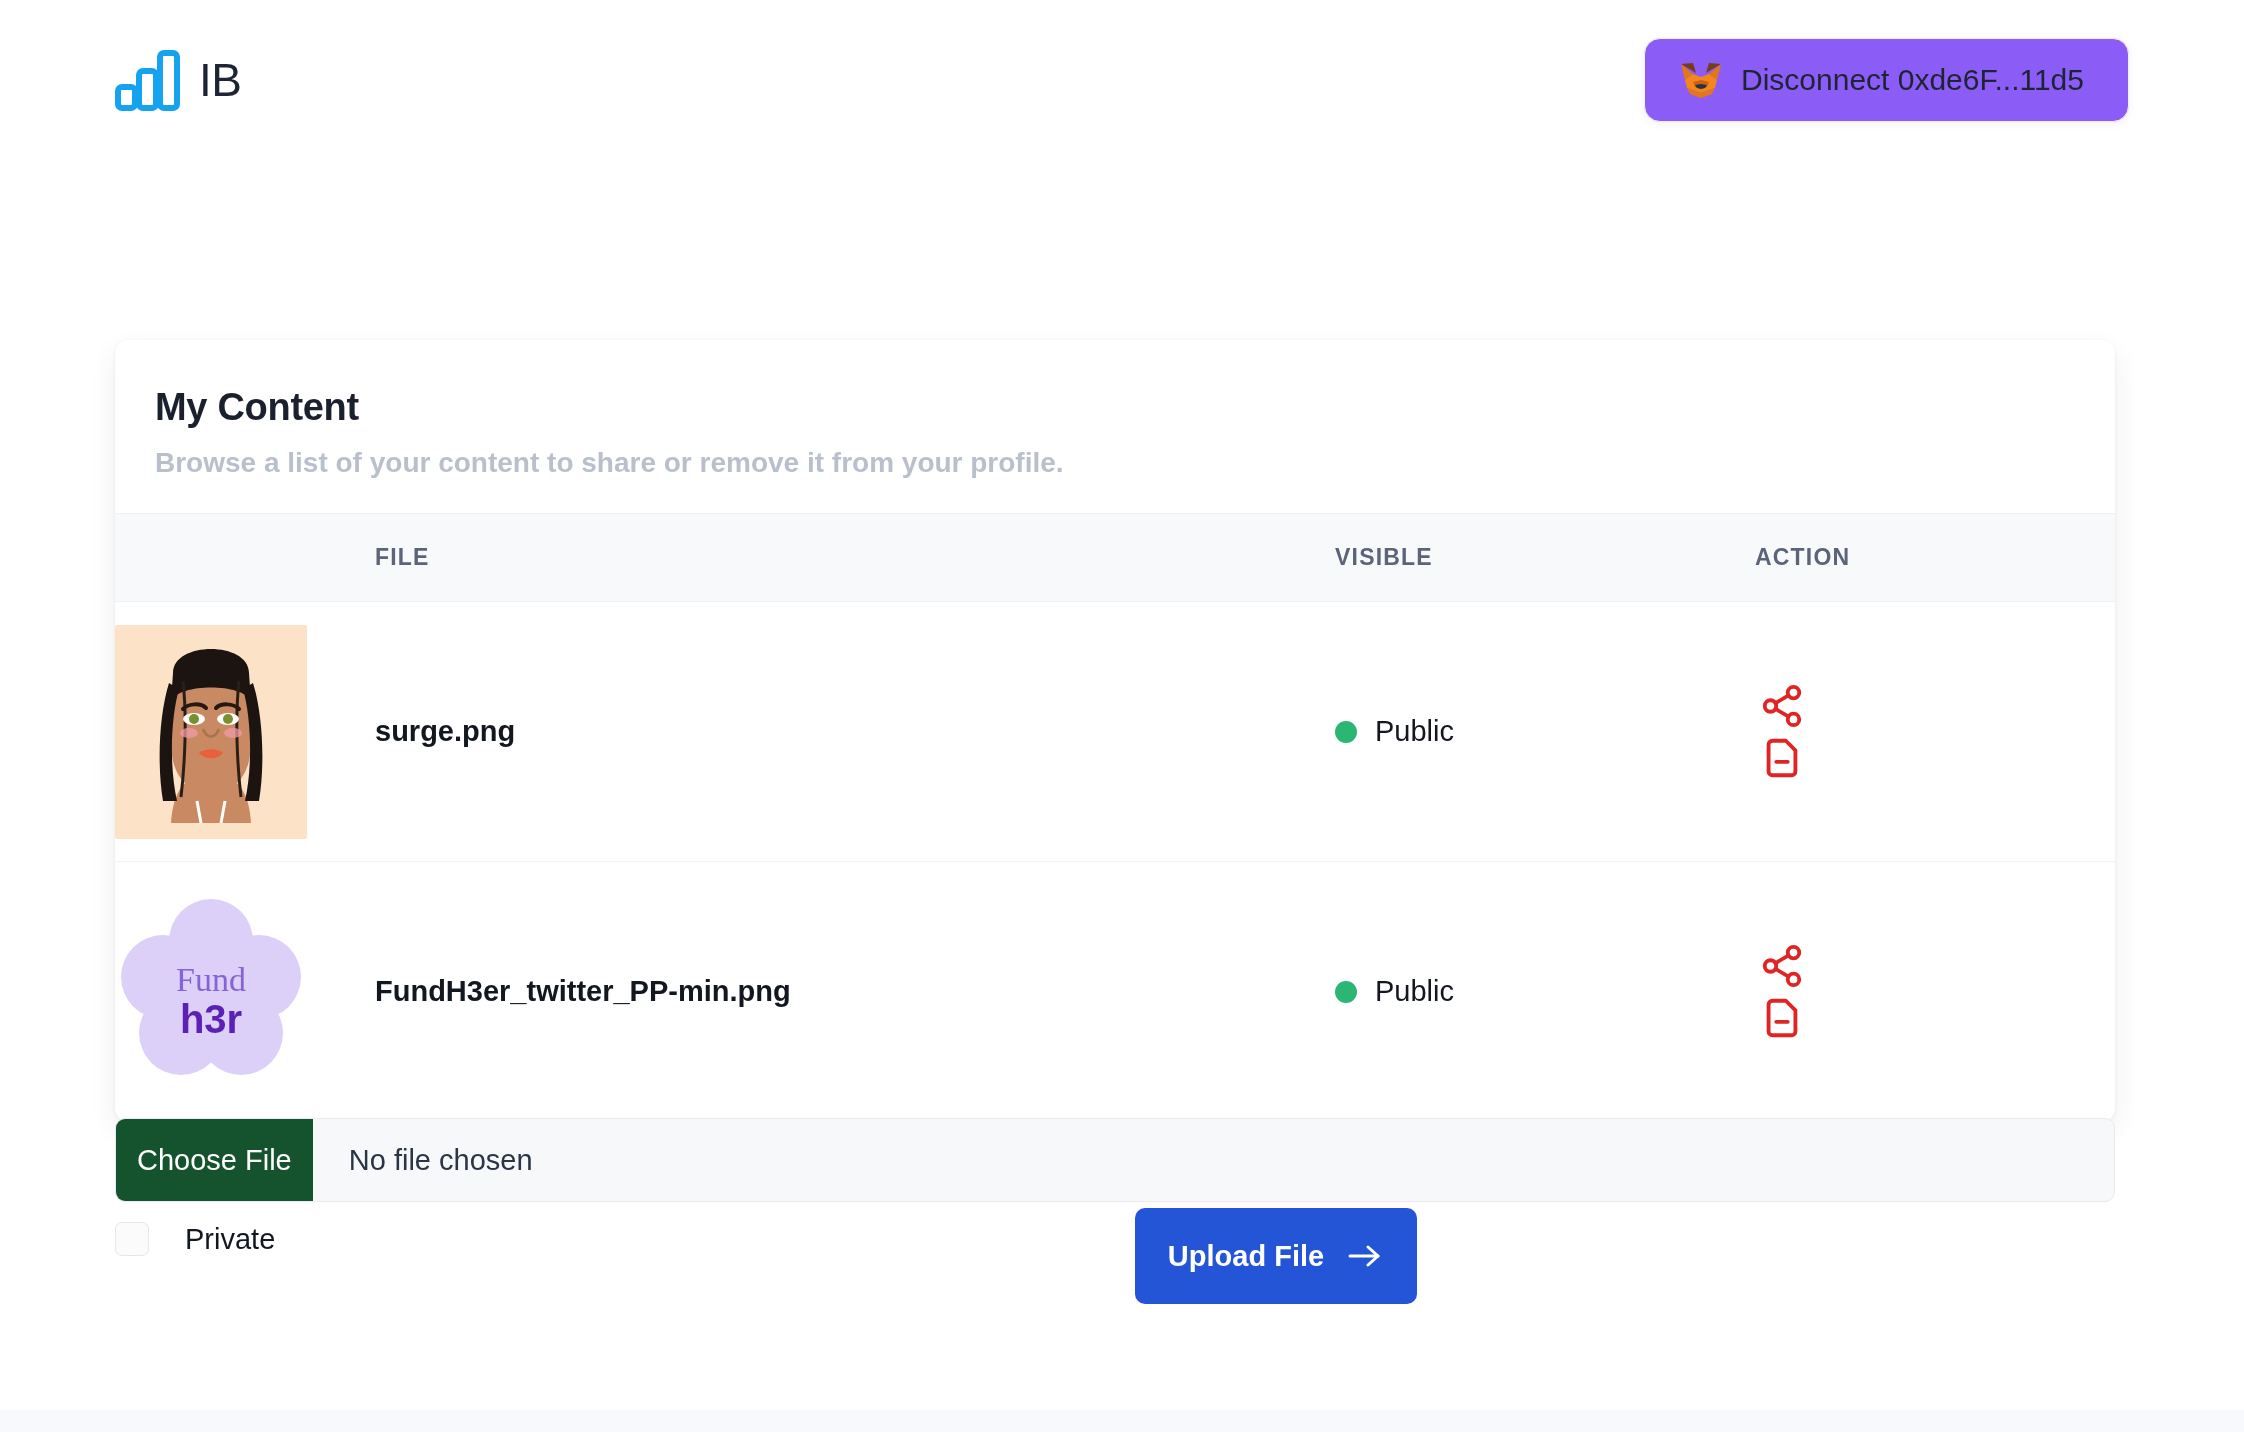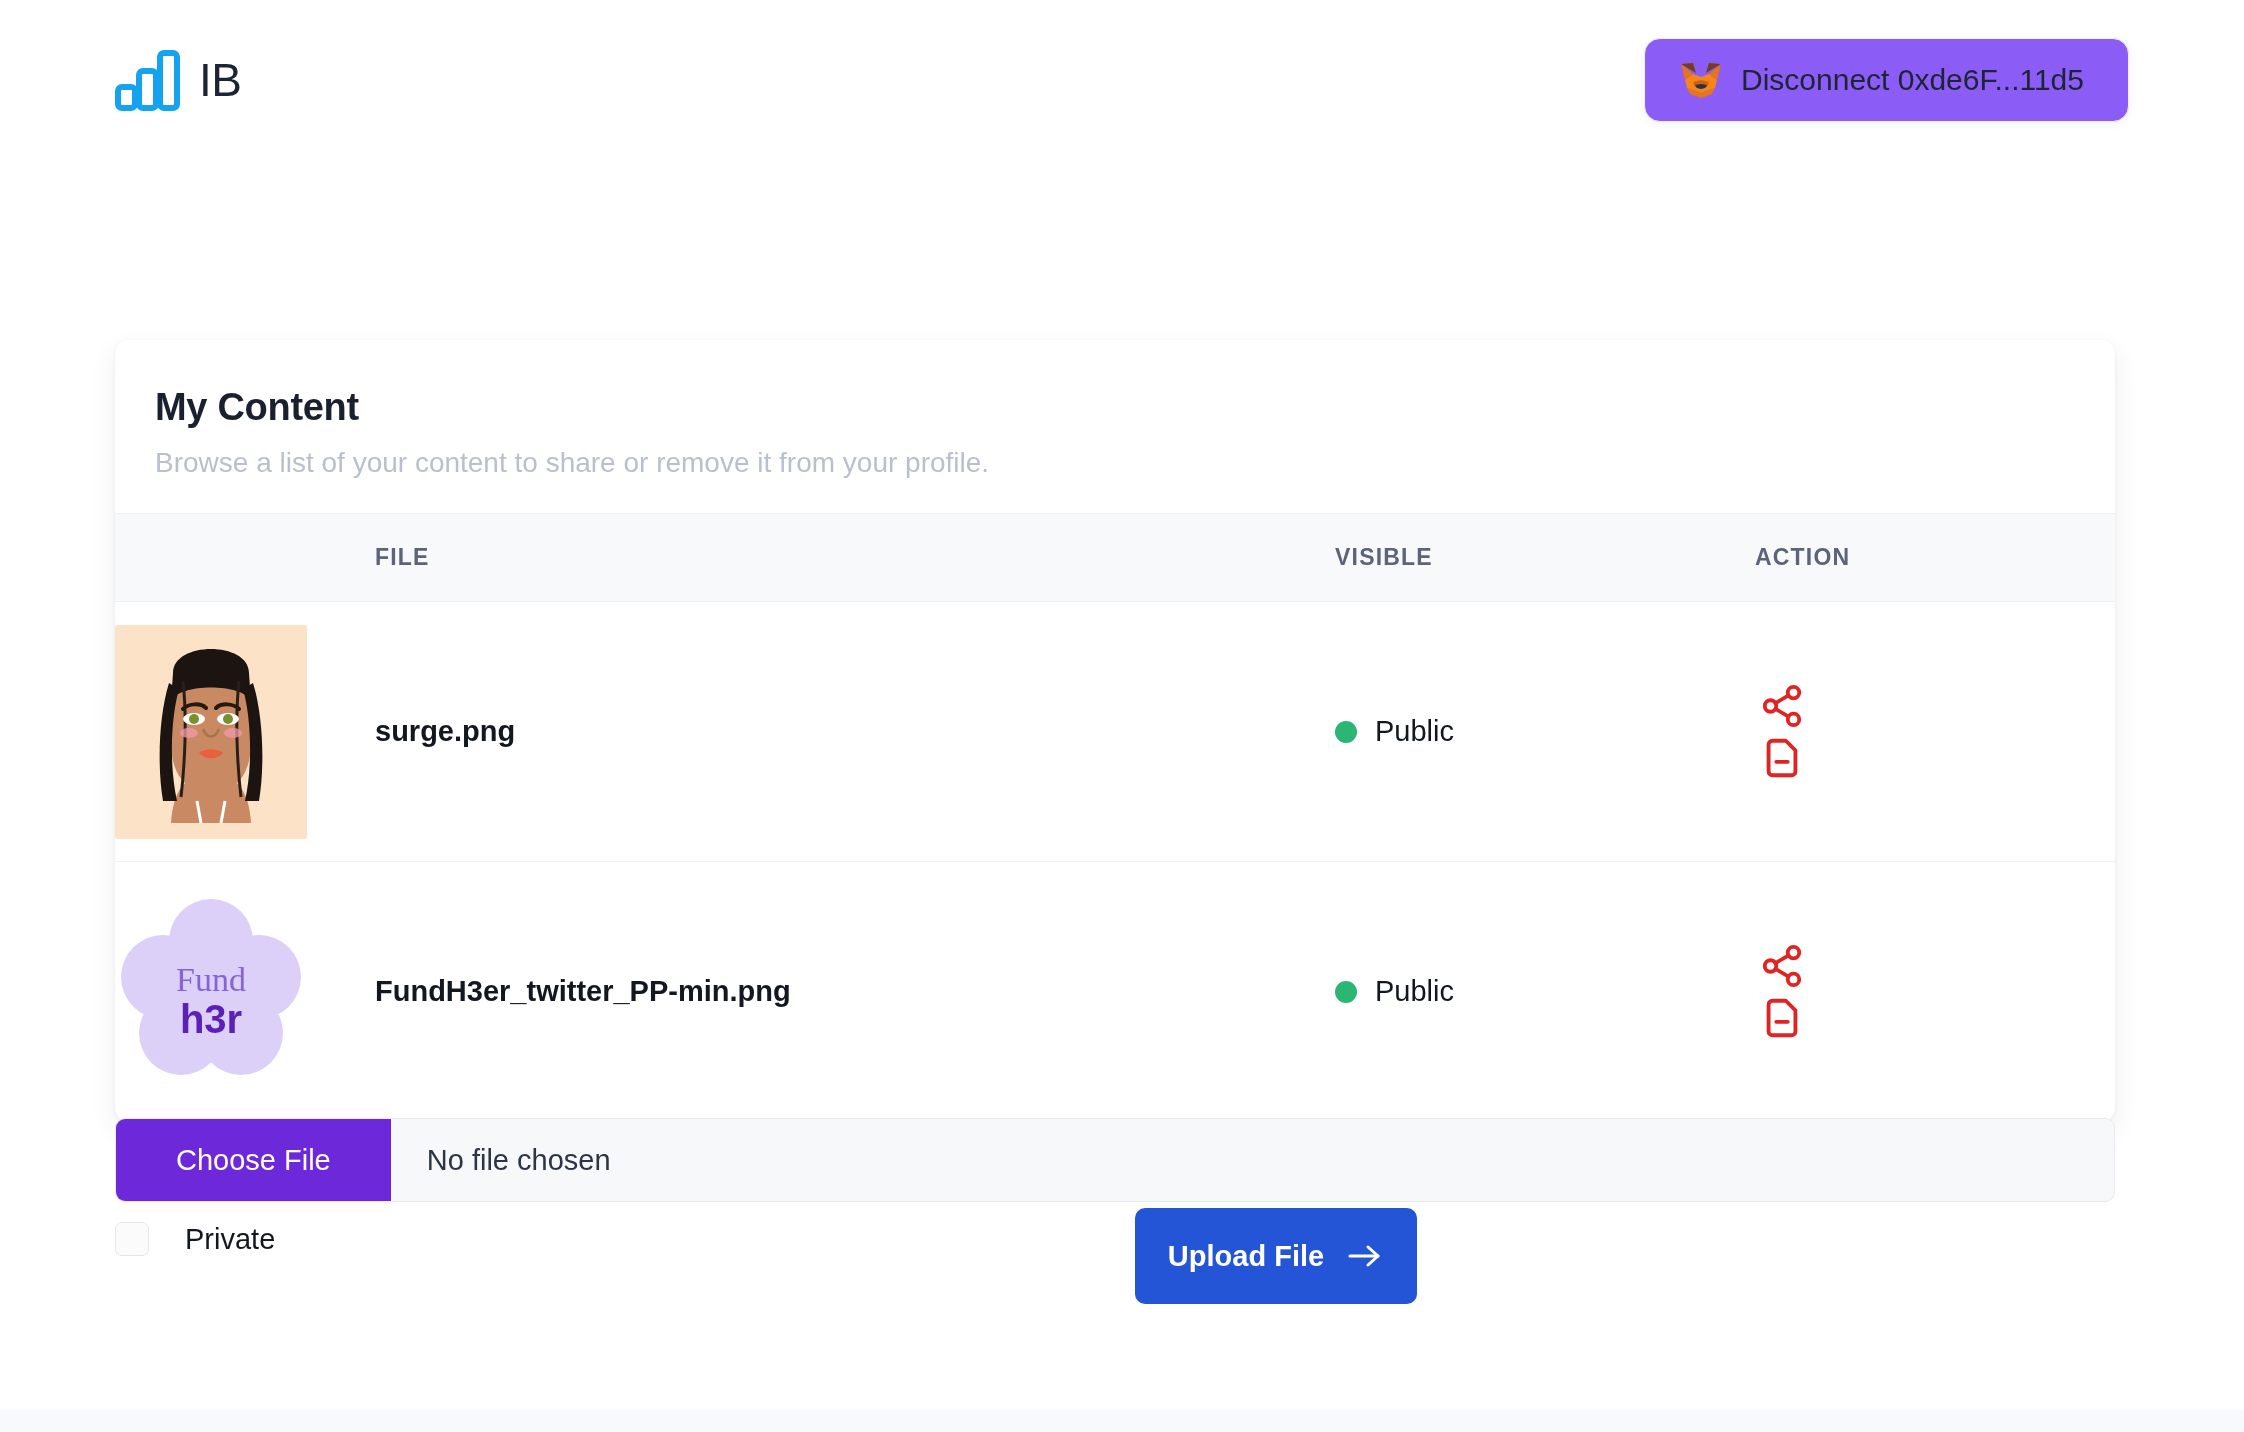--- a/index.html
+++ b/index.html
@@ -104,7 +104,7 @@
   .card-subtitle {
     margin-top: 18px;
     font-size: 28px;
-    font-weight: 400;
+    font-weight: 700;
     color: #b9bfcc;
   }
 

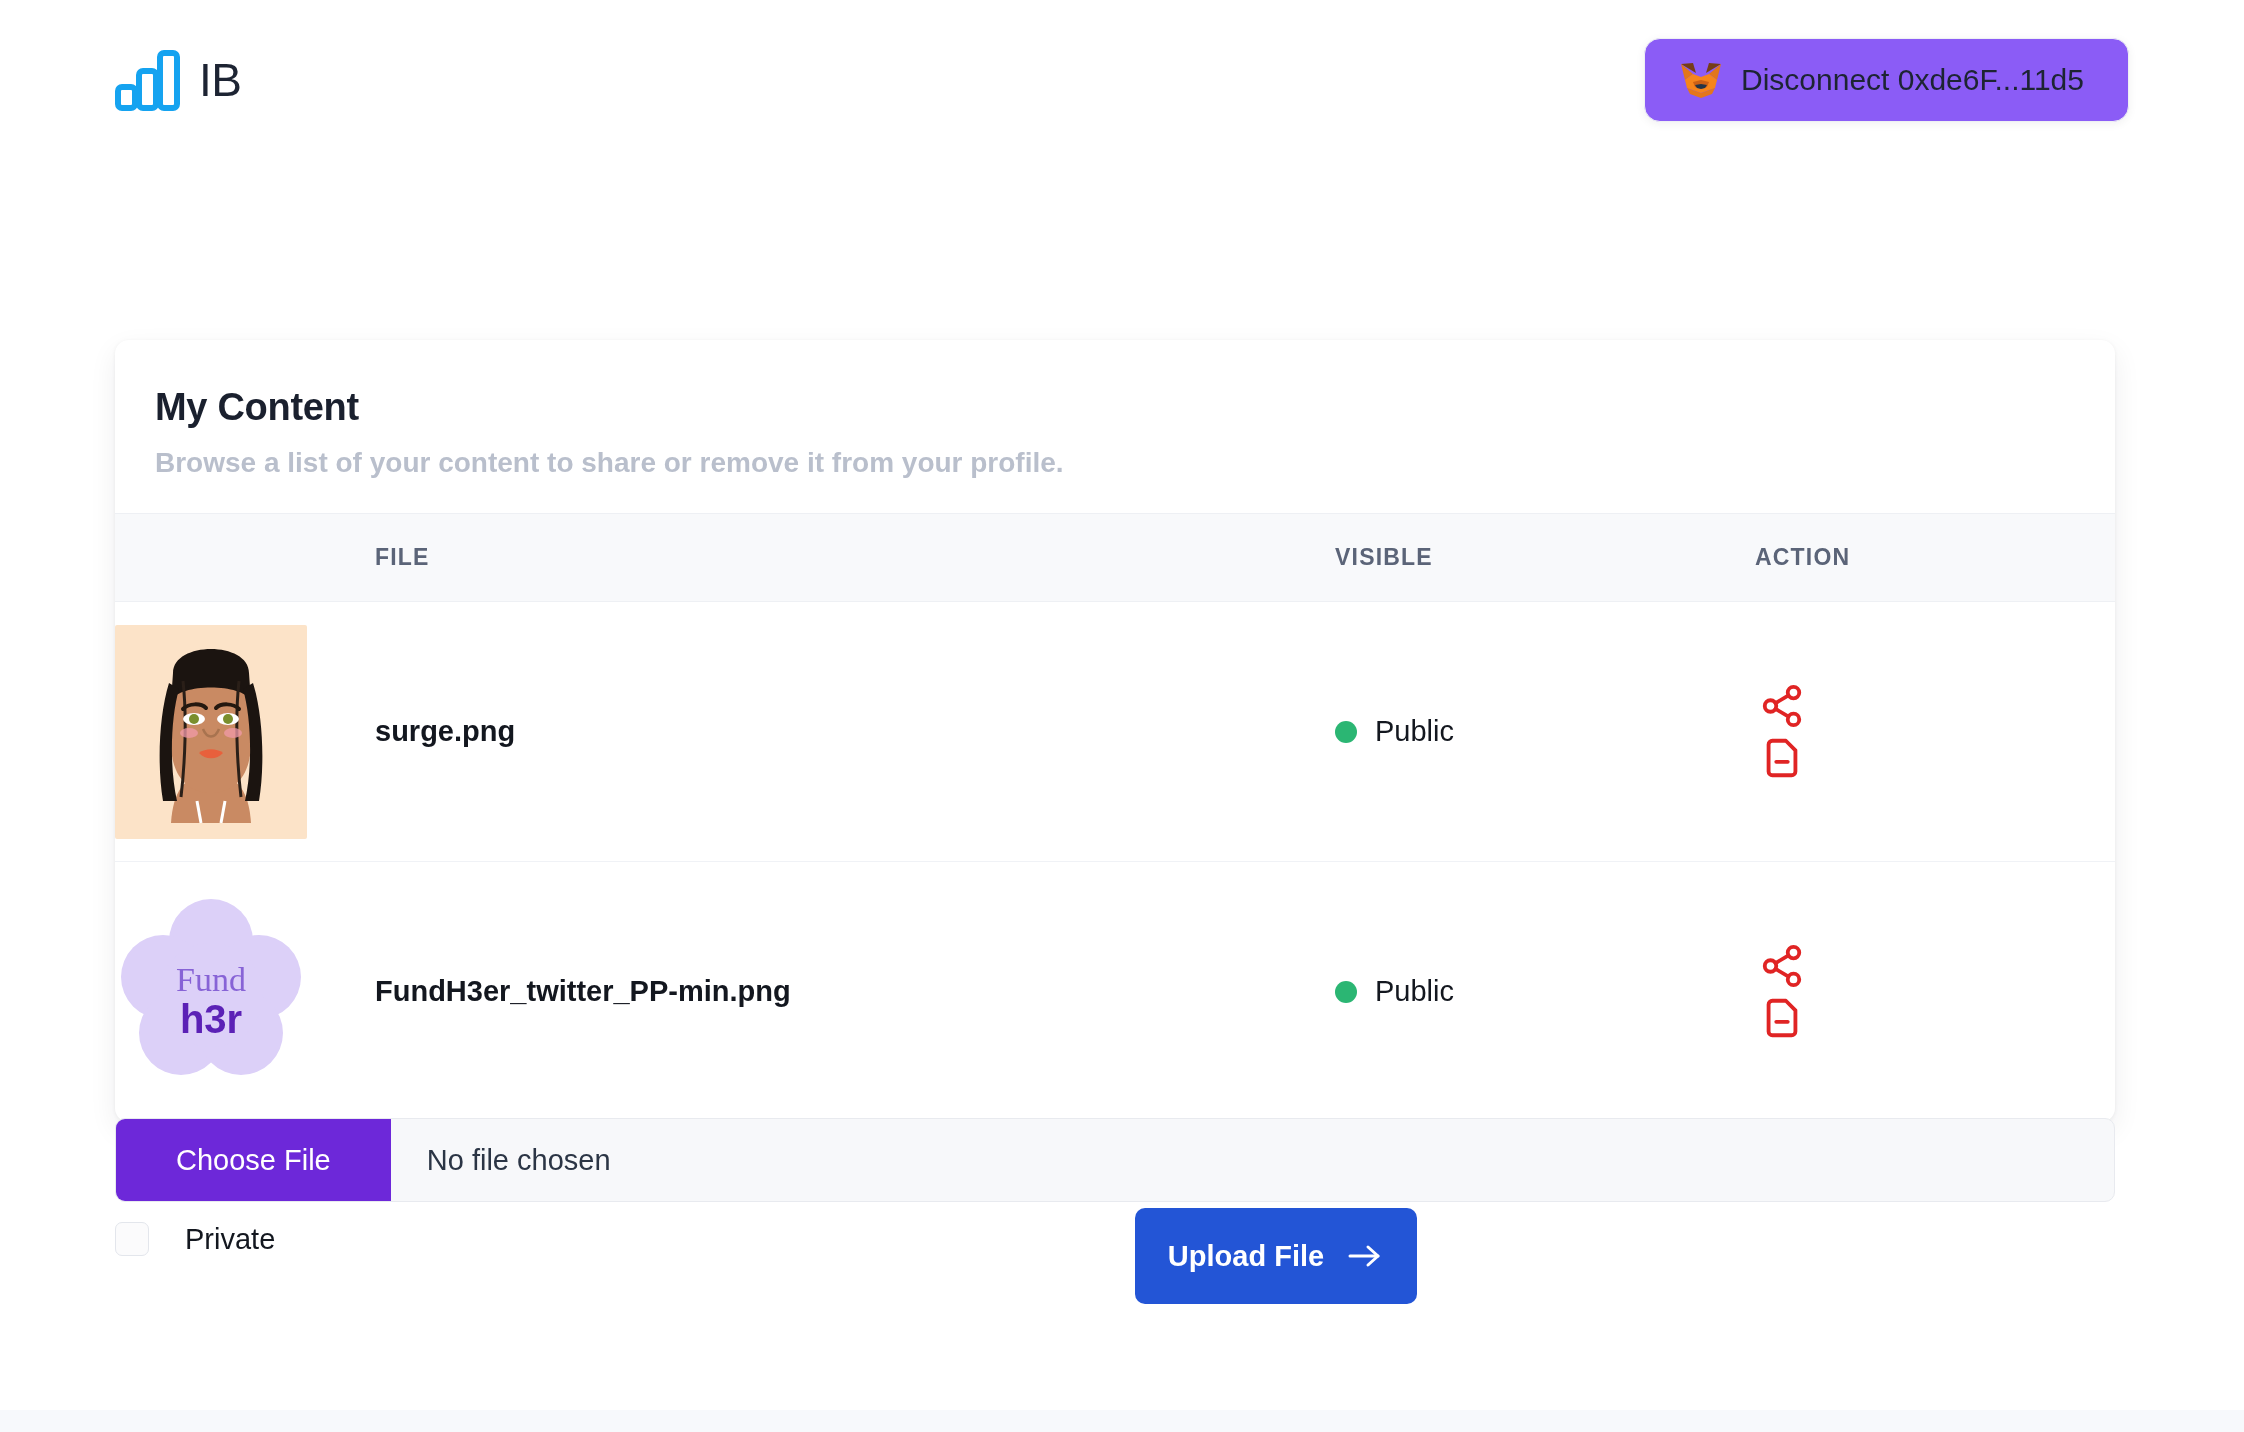--- a/index.html
+++ b/index.html
@@ -220,8 +220,8 @@
     display: flex;
     align-items: center;
     justify-content: center;
-    padding: 0 60px;
-    background: #6d28d9;
+    padding: 0 21px;
+    background: #14532d;
     color: #ffffff;
     font-size: 29px;
     font-weight: 400;

